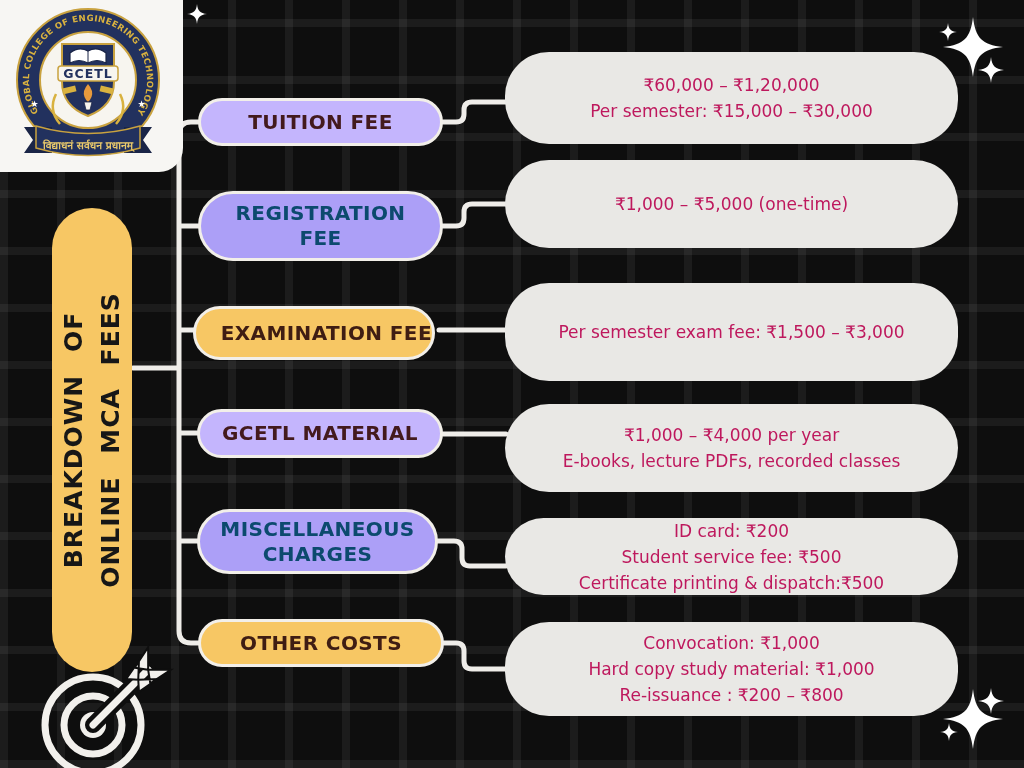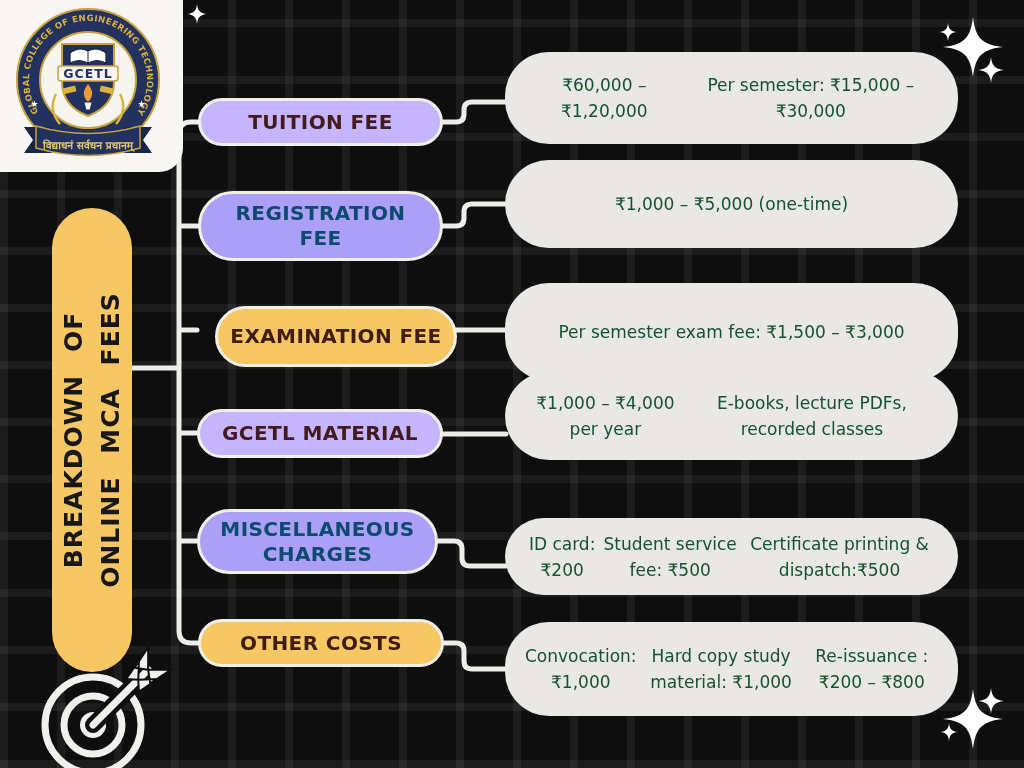--- a/index.html
+++ b/index.html
@@ -42,8 +42,8 @@
   
   .bubble{
     position:absolute;z-index:2;background:#E9E8E5;border-radius:44px;box-sizing:border-box;
-    display:flex;flex-direction:row;align-items:center;justify-content:center;
-    text-align:center;font-size:17px;line-height:26px;color:#14532d;padding:0 20px;
+    display:flex;flex-direction:column;align-items:center;justify-content:center;
+    text-align:center;font-size:17px;line-height:26px;color:#be185d;padding:0 20px;
   }
   .b1{left:505px;top:52px;width:453px;height:92px;}
   .b2{left:505px;top:160px;width:453px;height:88px;}

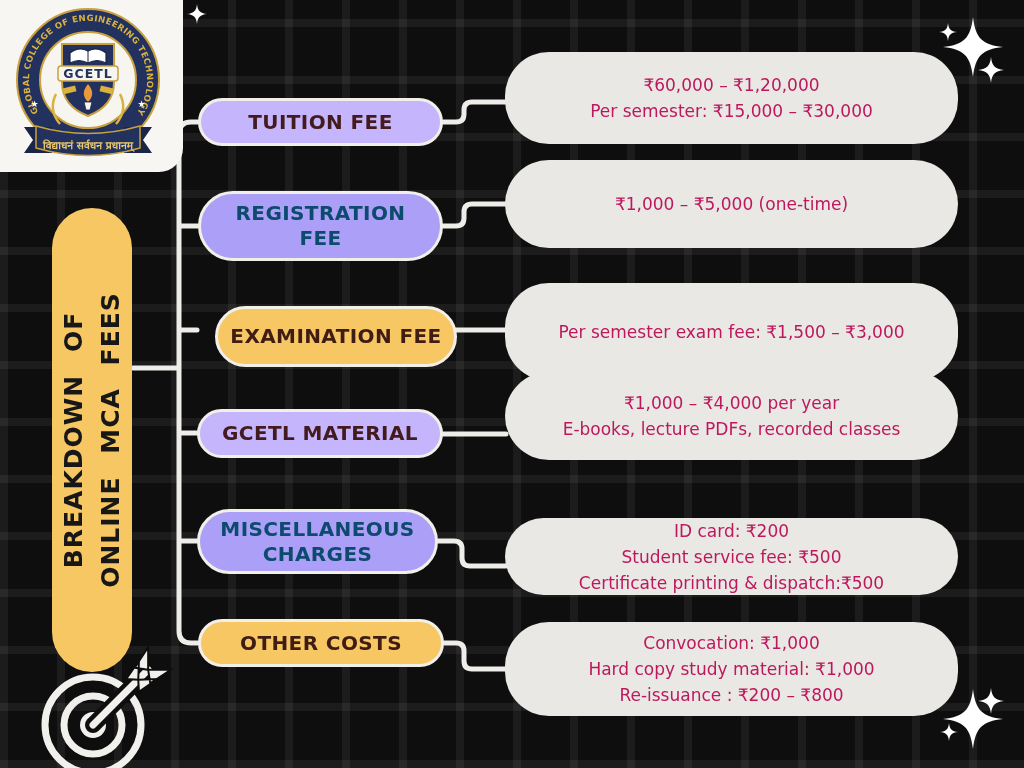--- a/index.html
+++ b/index.html
@@ -35,7 +35,7 @@
   .pill-yellow{background:#F7C764;color:#3F1D13;}
   .p1{left:198px;top:98px;width:245px;height:48px;}
   .p2{left:198px;top:191px;width:245px;height:70px;}
-  .p3{left:215px;top:306px;width:242px;height:61px;}
+  .p3{left:193px;top:306px;width:242px;height:54px;justify-content:flex-end;}
   .p4{left:197px;top:409px;width:246px;height:49px;}
   .p5{left:197px;top:509px;width:241px;height:65px;}
   .p6{left:198px;top:619px;width:246px;height:48px;}

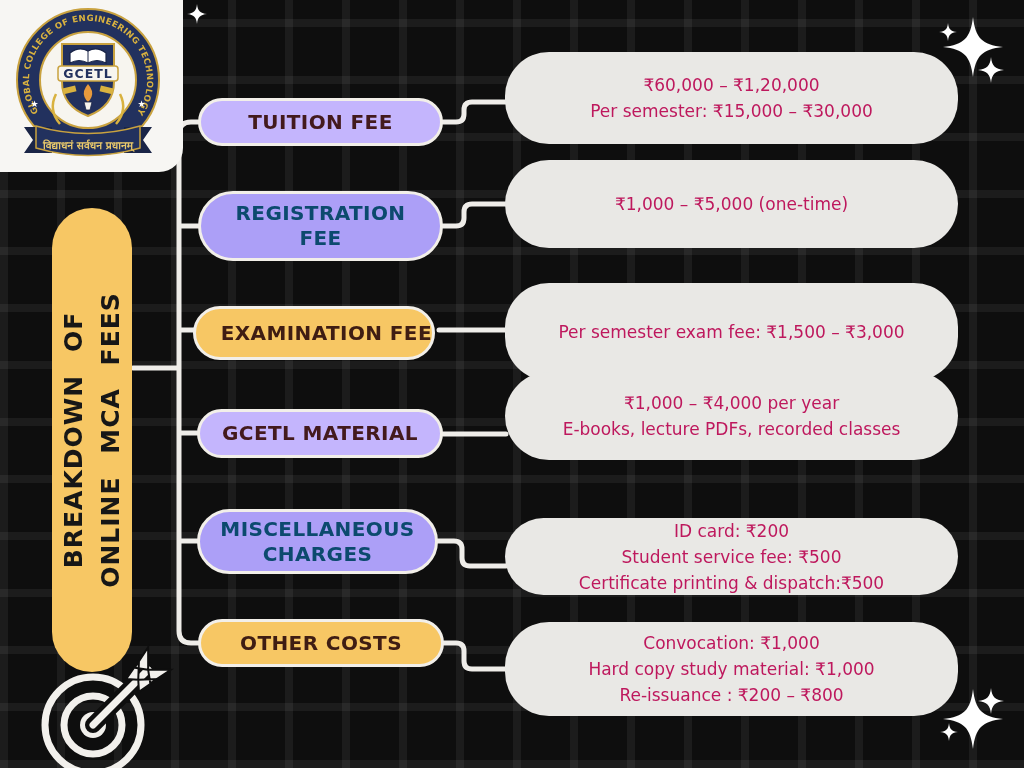--- a/index.html
+++ b/index.html
@@ -48,7 +48,7 @@
   .b1{left:505px;top:52px;width:453px;height:92px;}
   .b2{left:505px;top:160px;width:453px;height:88px;}
   .b3{left:505px;top:283px;width:453px;height:98px;}
-  .b4{left:505px;top:372px;width:453px;height:88px;}
+  .b4{left:505px;top:404px;width:453px;height:88px;}
   .b5{left:505px;top:518px;width:453px;height:77px;}
   .b6{left:505px;top:622px;width:453px;height:94px;}
 </style>

